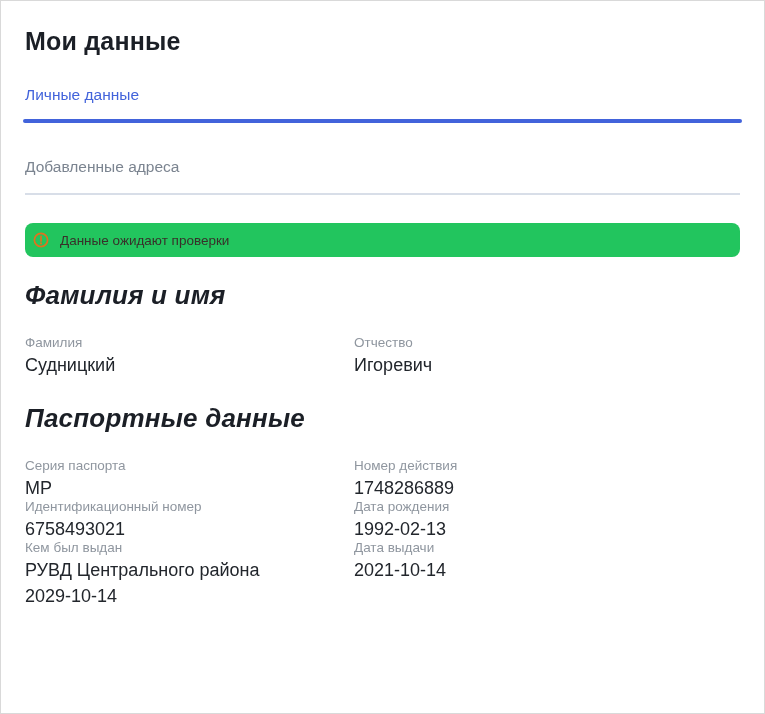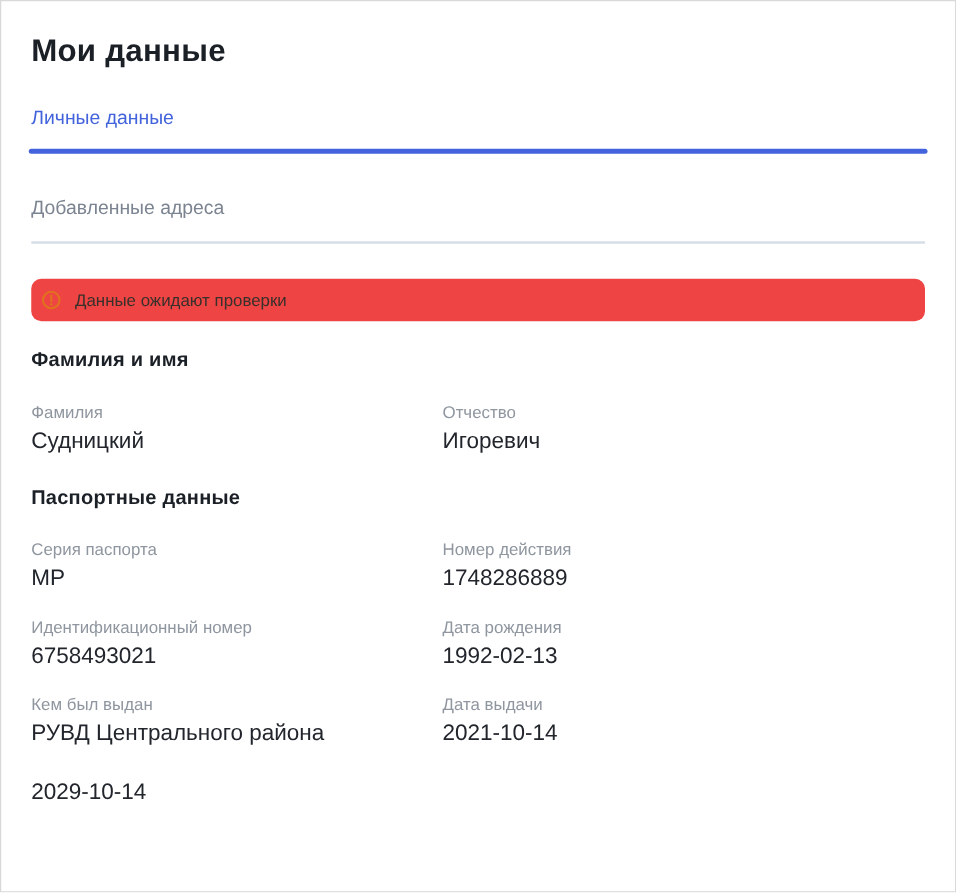--- a/index.html
+++ b/index.html
@@ -59,7 +59,7 @@
     margin-top: 28px;
     height: 34px;
     padding: 0 16px 0 8px;
-    background: #ef4444;
+    background: #22c55e;
     border-radius: 8px;
   }
   .banner-icon { display: flex; flex: 0 0 auto; }

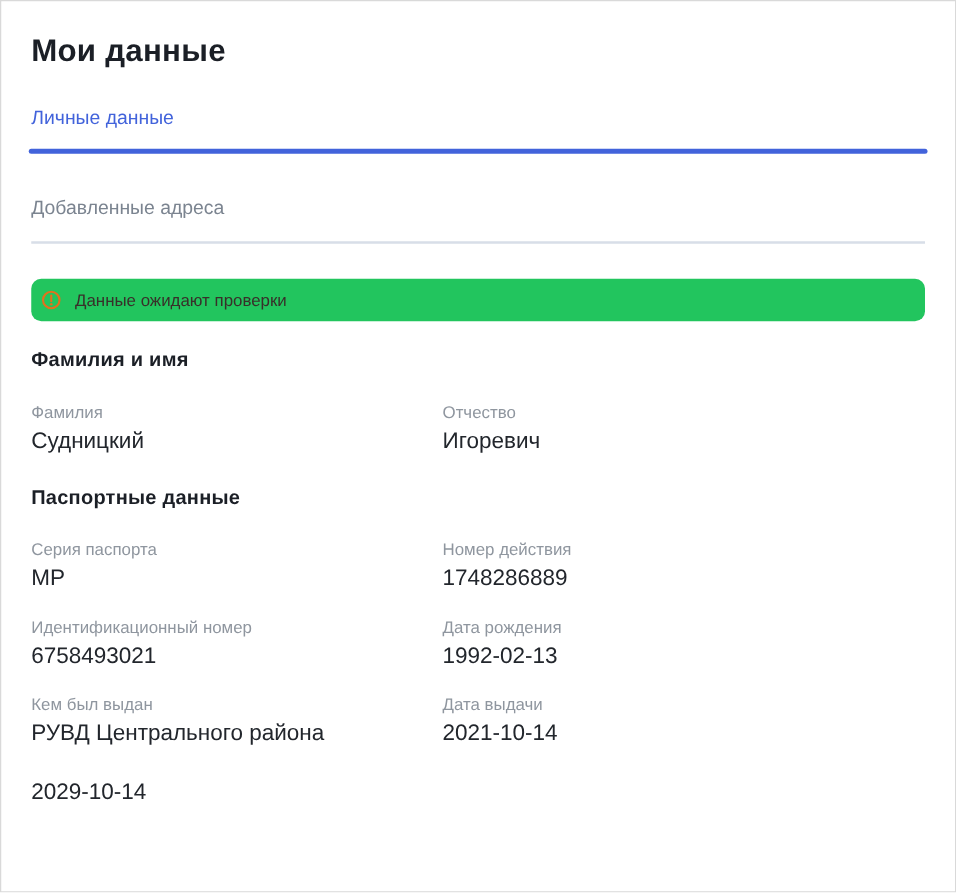--- a/index.html
+++ b/index.html
@@ -69,10 +69,11 @@
   }
   
   .section-title {
-    font-size: 16px;
+    font-size: 26px;
     font-weight: 700;
     color: #1b1f26;
     letter-spacing: 0.2px;
+    font-style: italic;
   }
   .section-title.first { margin-top: 23px; }
   .section-title.next  { margin-top: 27px; }

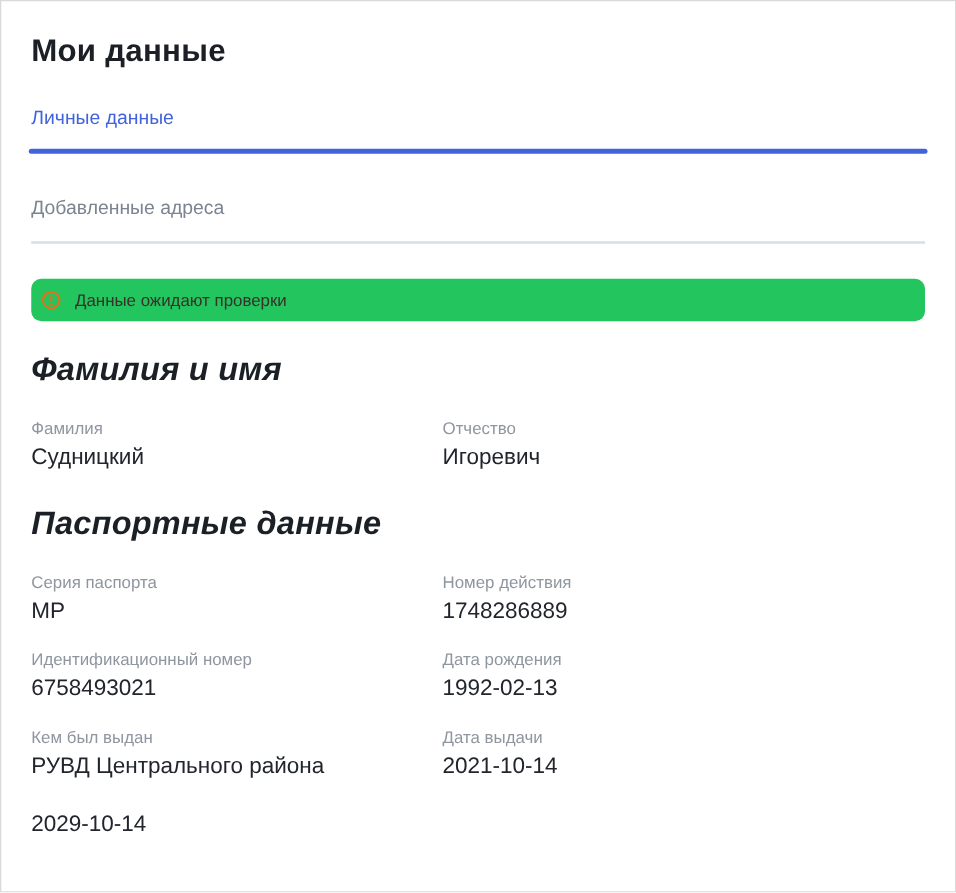--- a/index.html
+++ b/index.html
@@ -80,7 +80,6 @@
   .fields {
     display: grid;
     grid-template-columns: 329px 1fr;
-    row-gap: 21px;
     margin-top: 24px;
   }
   .field-label {

